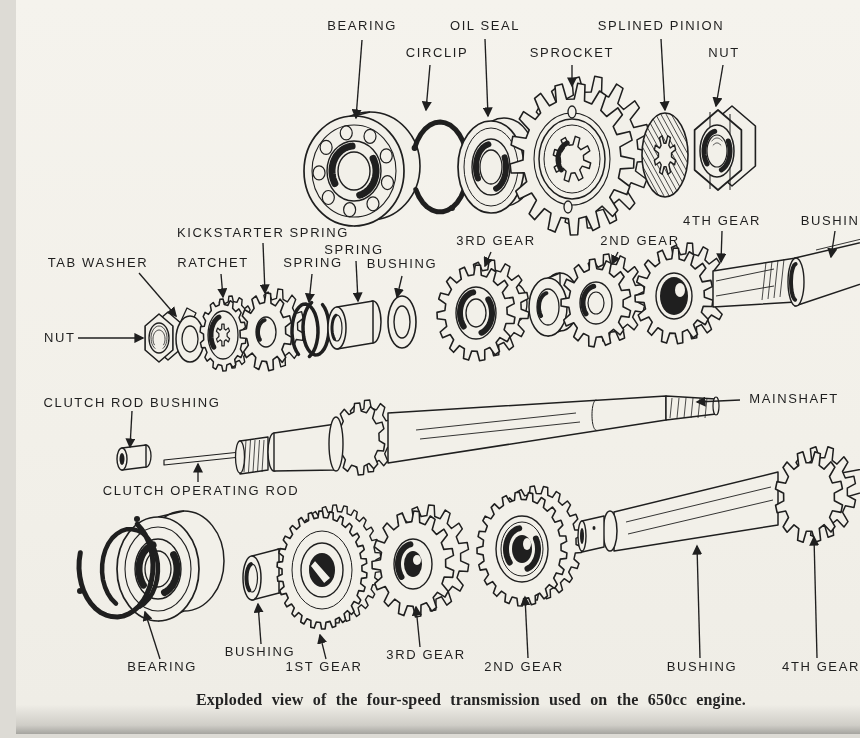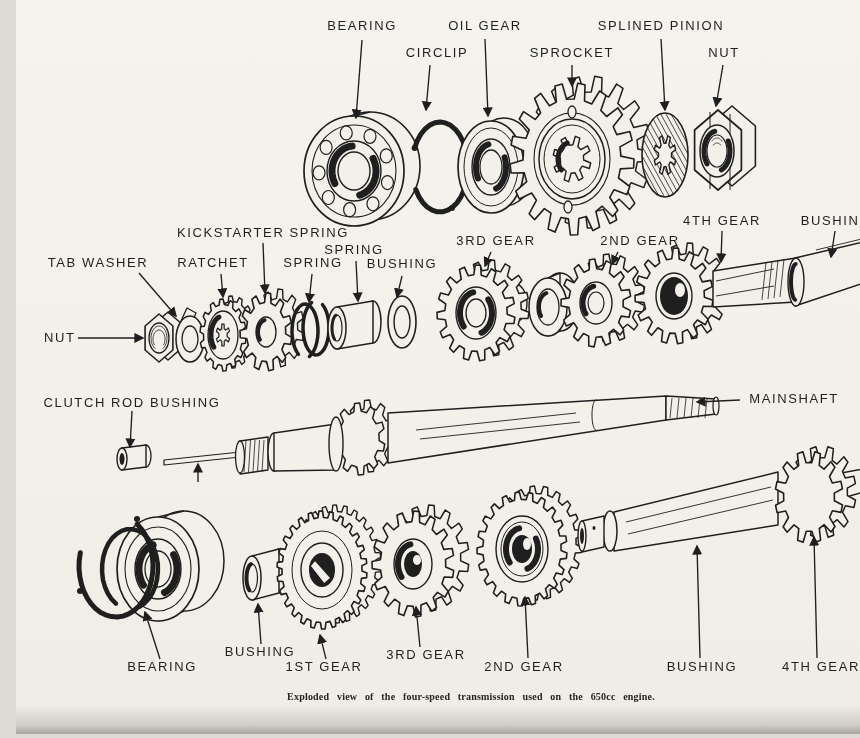--- a/index.html
+++ b/index.html
@@ -315,7 +315,7 @@
 
   <div class="lbl" style="left:346px;top:19px">BEARING</div>
   <div class="lbl" style="left:421px;top:46px">CIRCLIP</div>
-  <div class="lbl" style="left:469px;top:19px">OIL GEAR</div>
+  <div class="lbl" style="left:469px;top:19px">OIL SEAL</div>
   <div class="lbl" style="left:556px;top:46px">SPROCKET</div>
   <div class="lbl" style="left:645px;top:19px">SPLINED PINION</div>
   <div class="lbl" style="left:708px;top:46px">NUT</div>

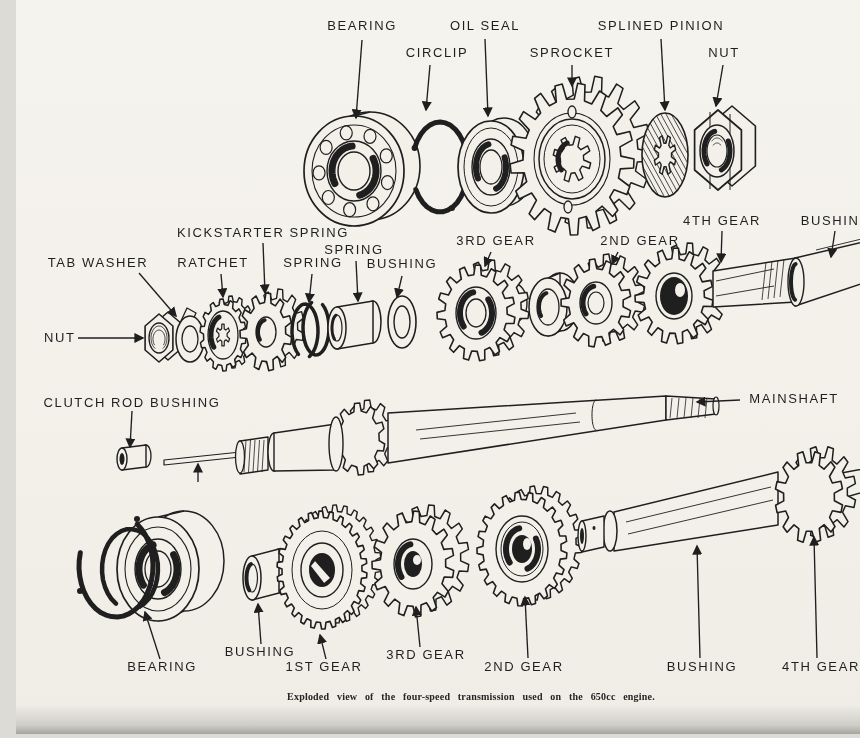--- a/index.html
+++ b/index.html
@@ -333,6 +333,7 @@
   <div class="lbl" style="left:820px;top:214px">BUSHING</div>
 
   <div class="lbl" style="left:116px;top:396px">CLUTCH ROD BUSHING</div>
+  <div class="lbl" style="left:185px;top:484px">CLUTCH OPERATING ROD</div>
   <div class="lbl" style="left:778px;top:392px">MAINSHAFT</div>
 
   <div class="lbl" style="left:146px;top:660px">BEARING</div>

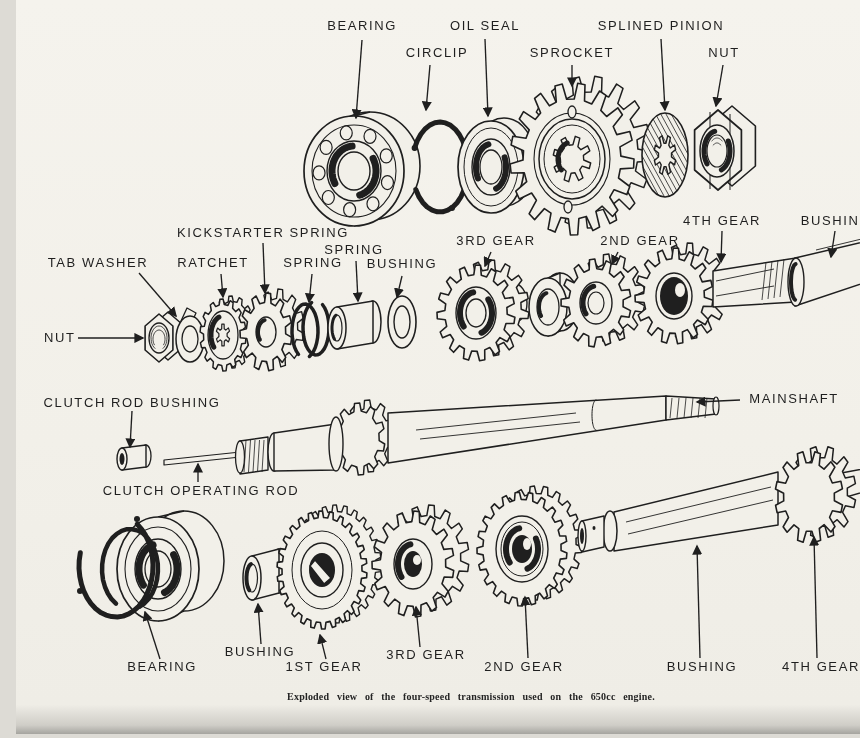--- a/index.html
+++ b/index.html
@@ -10,7 +10,7 @@
        color:#1f1f1f;white-space:nowrap;line-height:1.1;user-select:none}
   .lbl.start{transform:none}
   .caption{position:absolute;left:455px;top:691px;transform:translateX(-50%);
-       font-family:"Liberation Serif",serif;font-weight:bold;font-size:10px;color:#242424;
+       font-family:"Liberation Serif",serif;font-weight:bold;font-size:16px;color:#242424;
        white-space:nowrap;word-spacing:5px;letter-spacing:.2px}
   svg{position:absolute;left:0;top:0}
 </style>

